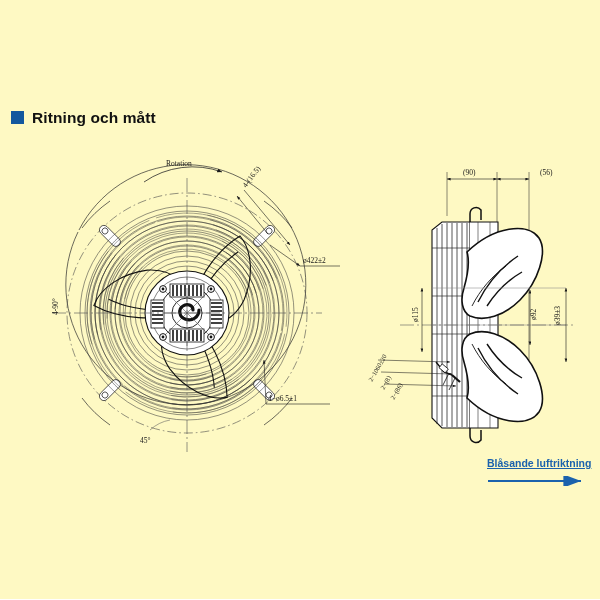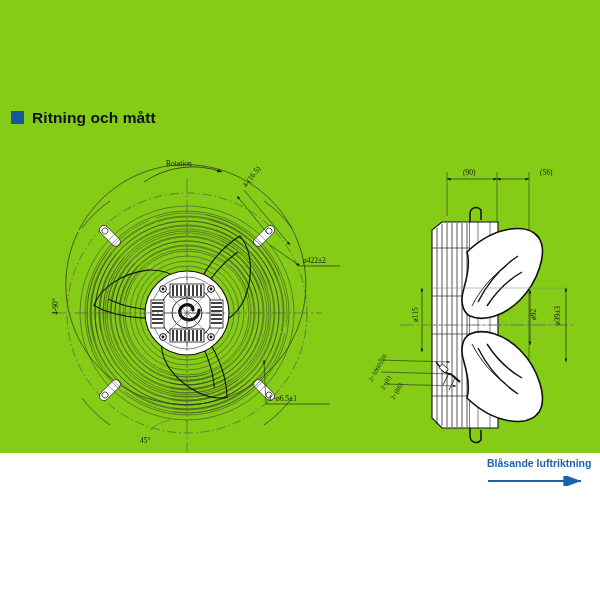--- a/index.html
+++ b/index.html
@@ -17,8 +17,8 @@
   #page {
     position: relative;
     width: 600px;
-    height: 453px;
-    background: #84cc16;
+    height: 599px;
+    background: #fef9c3;
   }
   
   .header {

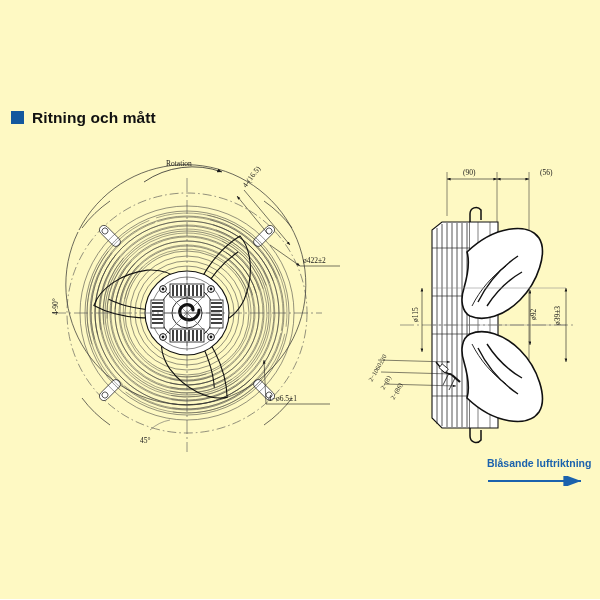--- a/index.html
+++ b/index.html
@@ -64,6 +64,7 @@
     color: #1b62ad;
     white-space: nowrap;
     line-height: 1;
+    text-decoration: underline;
   }
   .airflow-arrow {
     margin-top: 7px;

